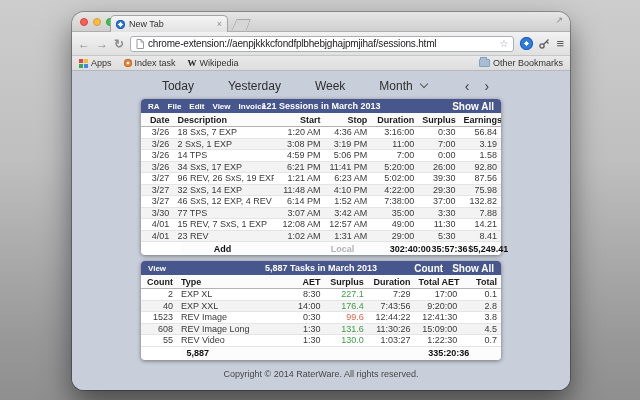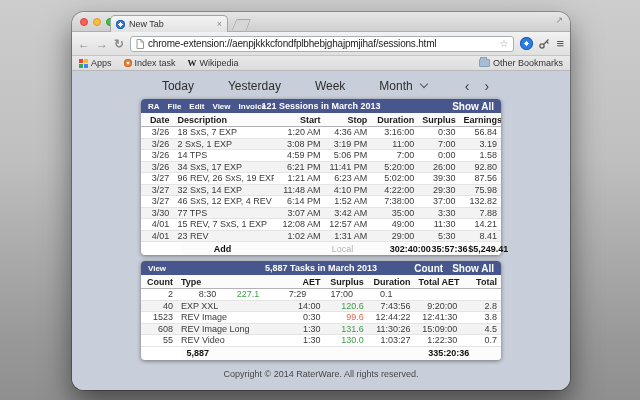--- a/index.html
+++ b/index.html
@@ -91,7 +91,7 @@
   .tfoot { display:flex; align-items:center; height:13px; background:#fcfcfc;
     border-radius:0 0 4px 4px; font-size:9px; font-weight:bold; color:#111;margin-left:40px; }
   .f-add { width:28%; text-align:left; padding:0 4px; }
-  .f-d0 { width:9%; } .f-local { width:27%; text-align:center; color:#b3b3b3; font-weight:normal; }
+  .f-d0 { width:9%; } .f-local { width:27%; text-align:center; color:#b3b3b3; font-weight:bold; }
   .f-dur { width:13%; text-align:right; padding:0 4px; }
   .f-sur { width:11.5%; text-align:right; padding:0 4px; }
   .f-earn { width:11.5%; text-align:right; padding:0 4px; }

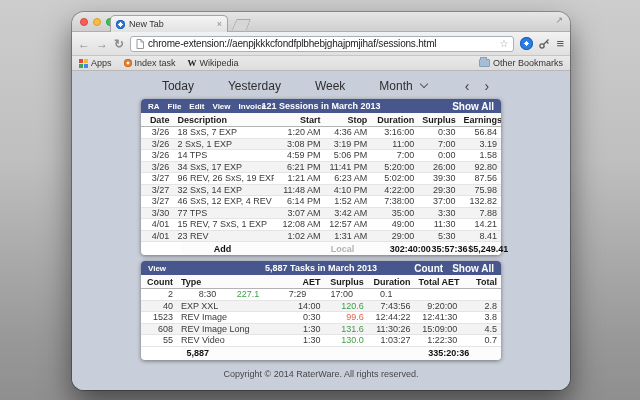--- a/index.html
+++ b/index.html
@@ -329,6 +329,7 @@
       <div class="tbody">
           <div class="trow">
             <div class="cell t0">2</div>
+            <div class="cell t1">EXP XL</div>
             <div class="cell t2">8:30</div>
             <div class="cell t3 pos">227.1</div>
             <div class="cell t4">7:29</div>

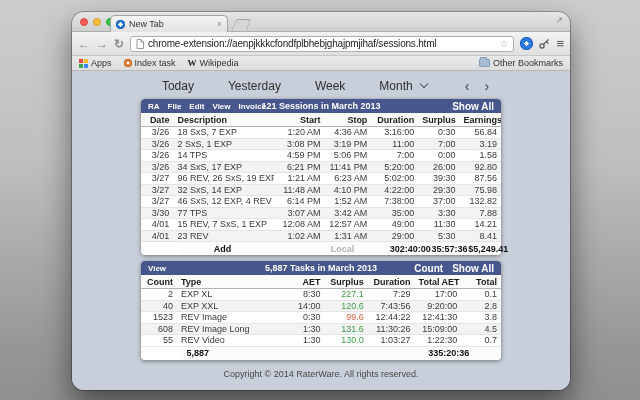--- a/index.html
+++ b/index.html
@@ -340,7 +340,7 @@
             <div class="cell t0">40</div>
             <div class="cell t1">EXP XXL</div>
             <div class="cell t2">14:00</div>
-            <div class="cell t3 pos">120.6</div>
+            <div class="cell t3 pos">176.4</div>
             <div class="cell t4">7:43:56</div>
             <div class="cell t5">9:20:00</div>
             <div class="cell t6">2.8</div>

